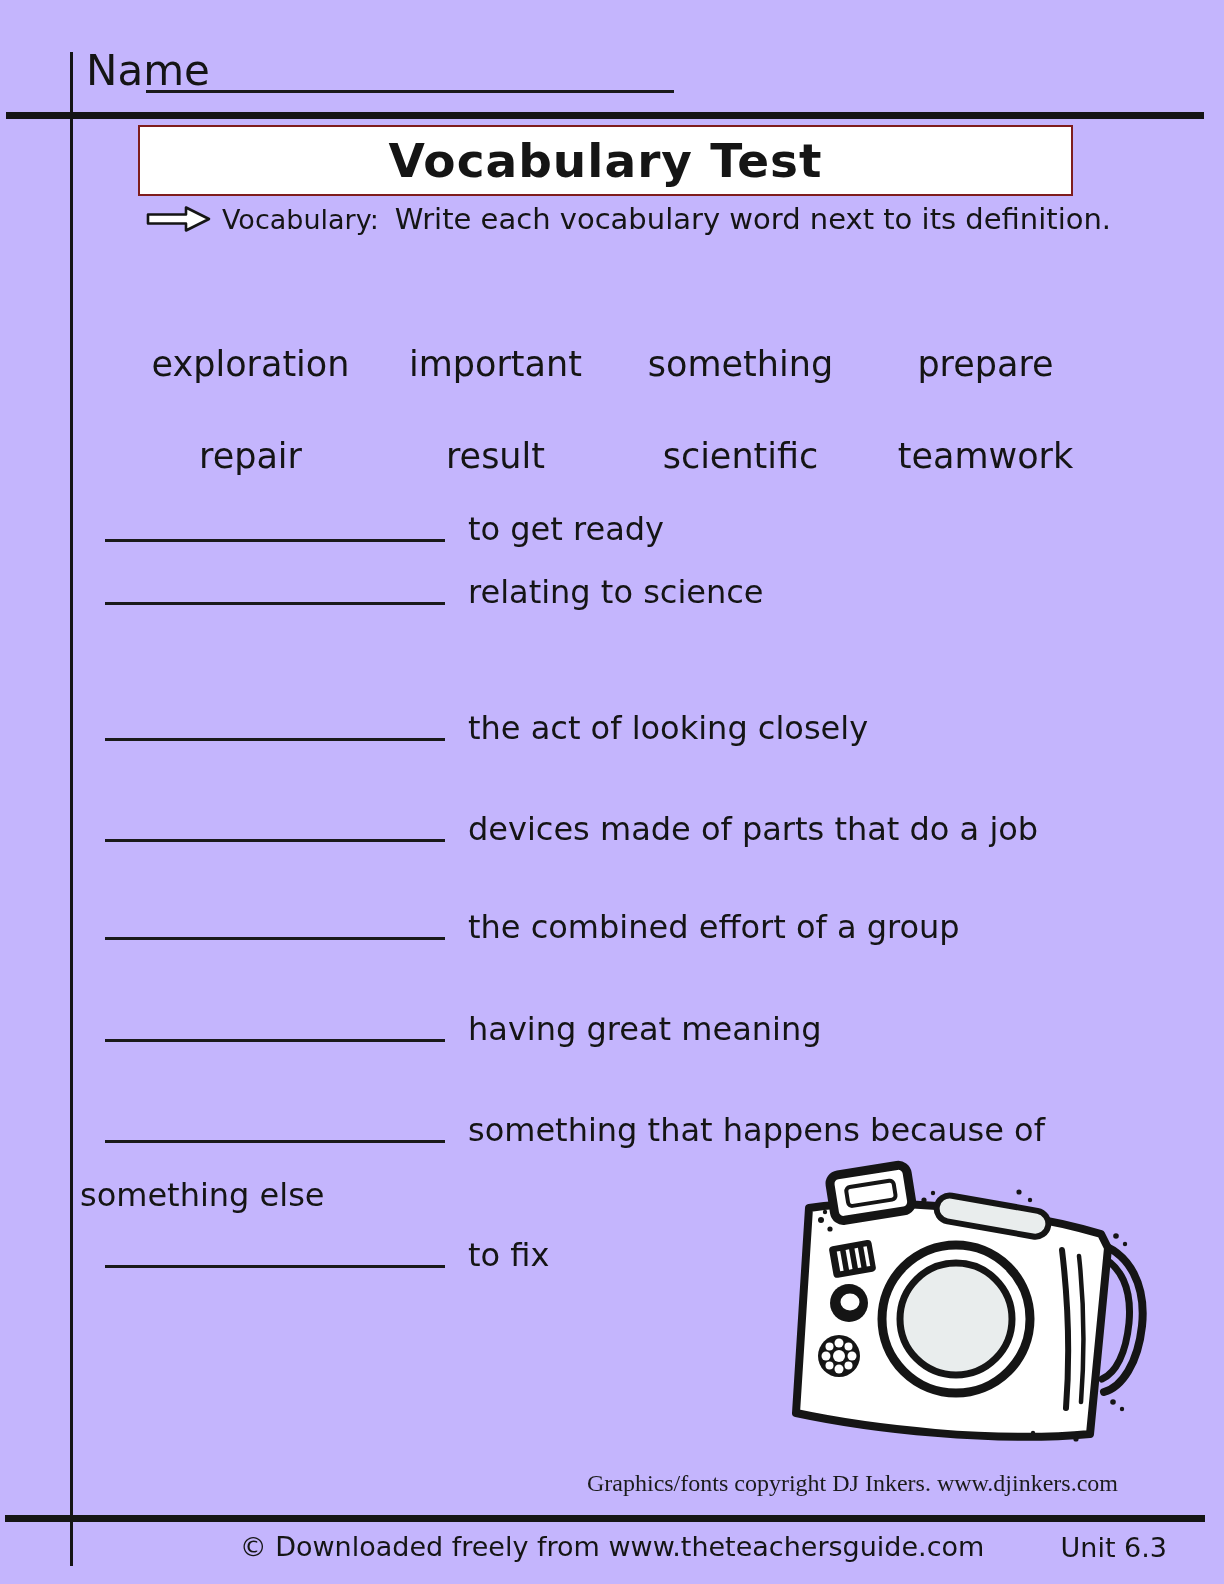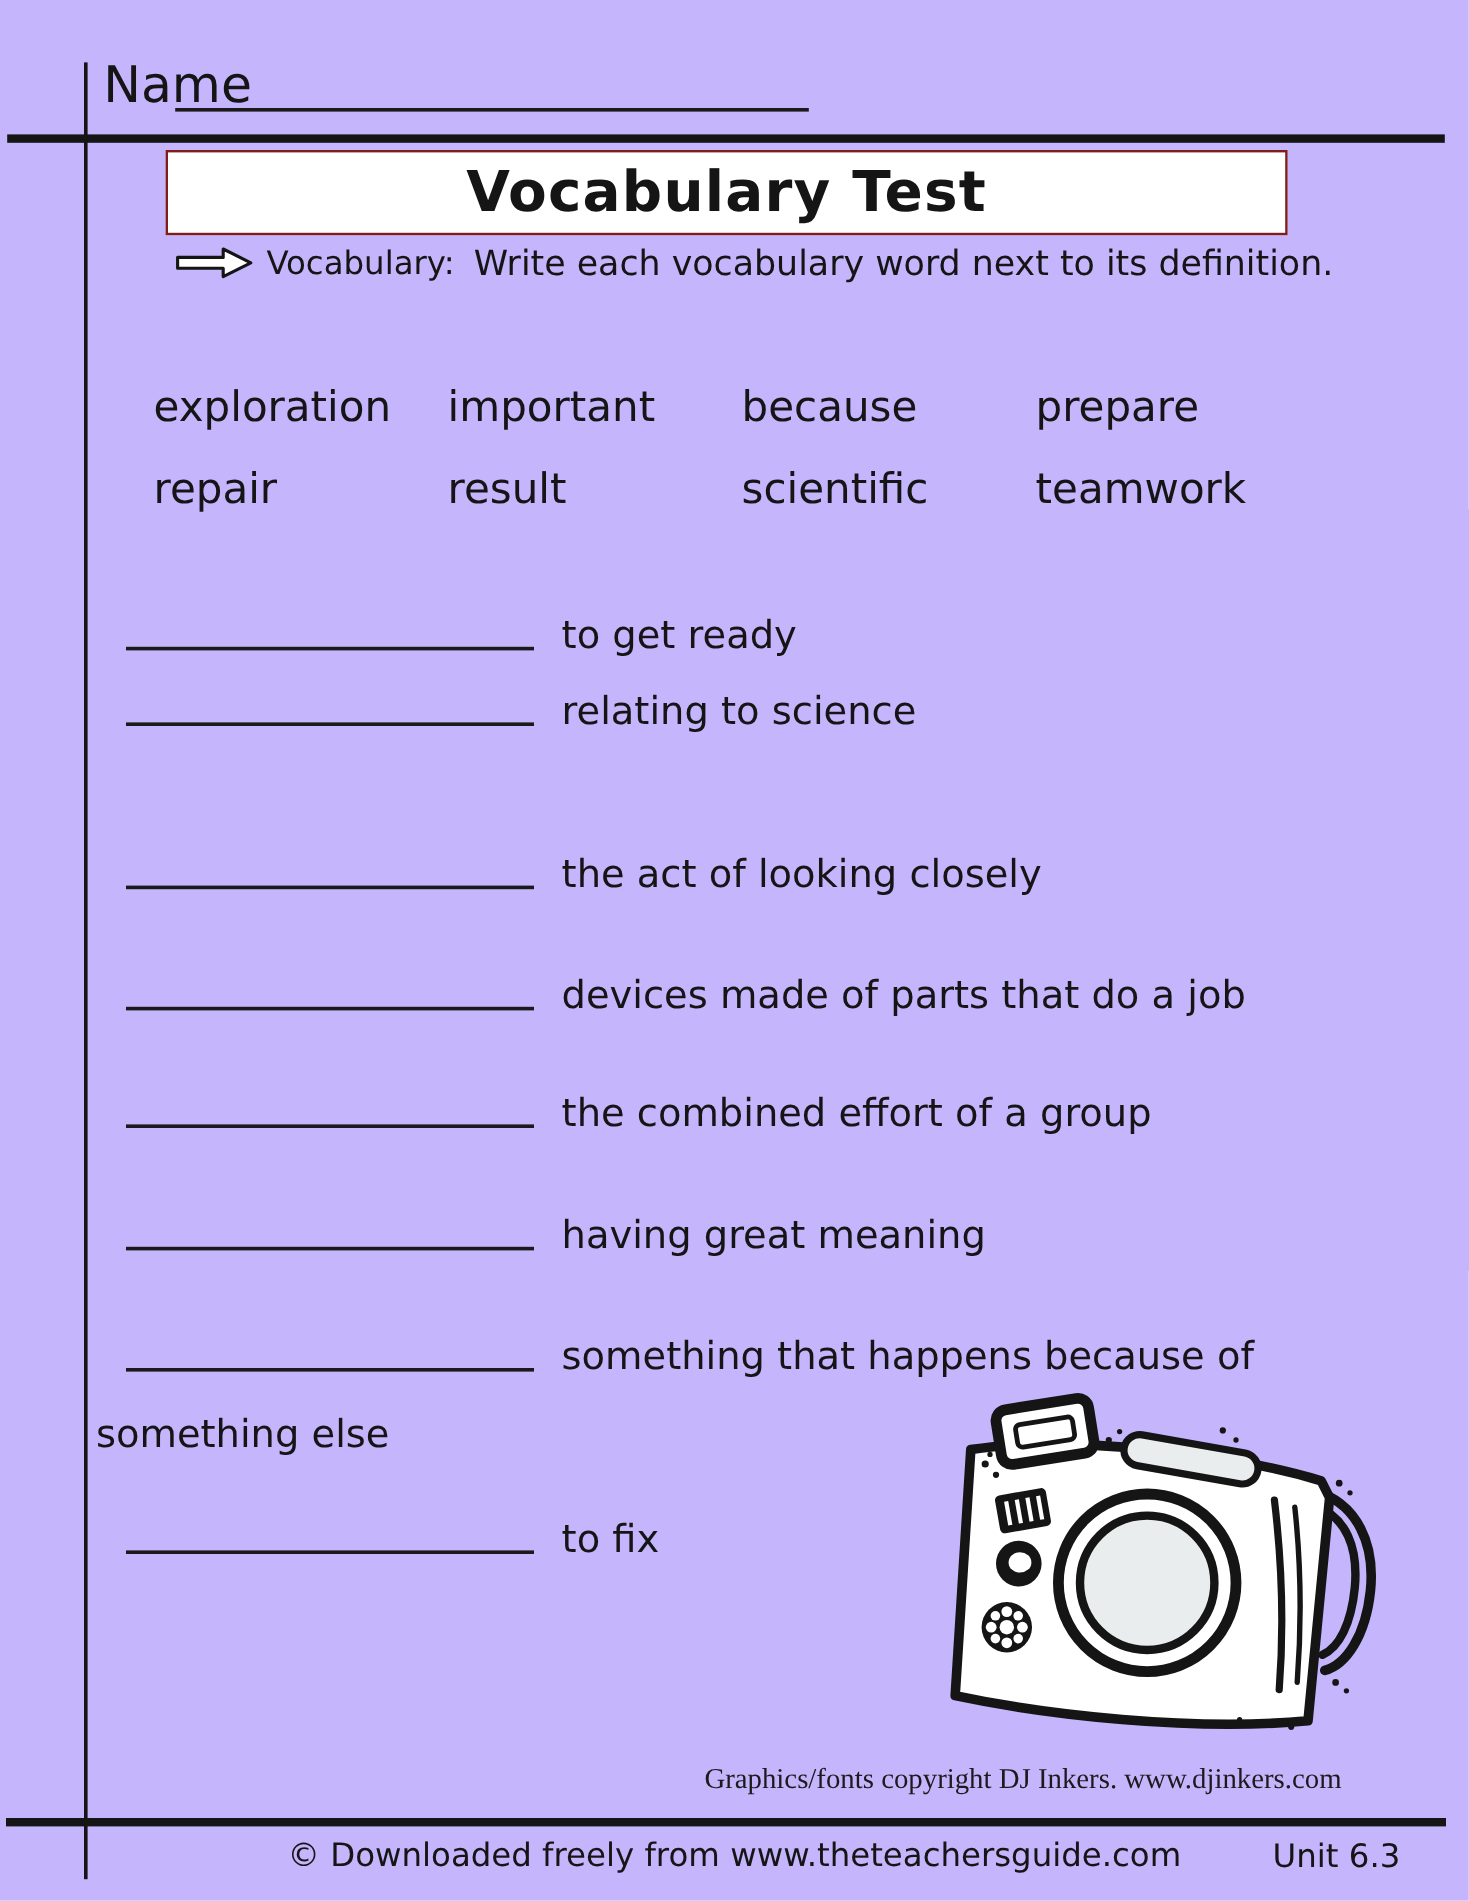--- a/index.html
+++ b/index.html
@@ -36,7 +36,7 @@
     display:grid;grid-template-columns:repeat(4,1fr);
     row-gap:28px;
   }
-  .word-bank span{font-size:35px;}
+  .word-bank span{font-size:35px;text-align:center;margin-top:24px;}
 
   .def-row{position:absolute;left:105px;width:1080px;height:48px;display:flex;align-items:flex-end;}
   .answer-blank{width:340px;height:40px;border-bottom:3px solid #1a1a1a;margin-bottom:5px;}

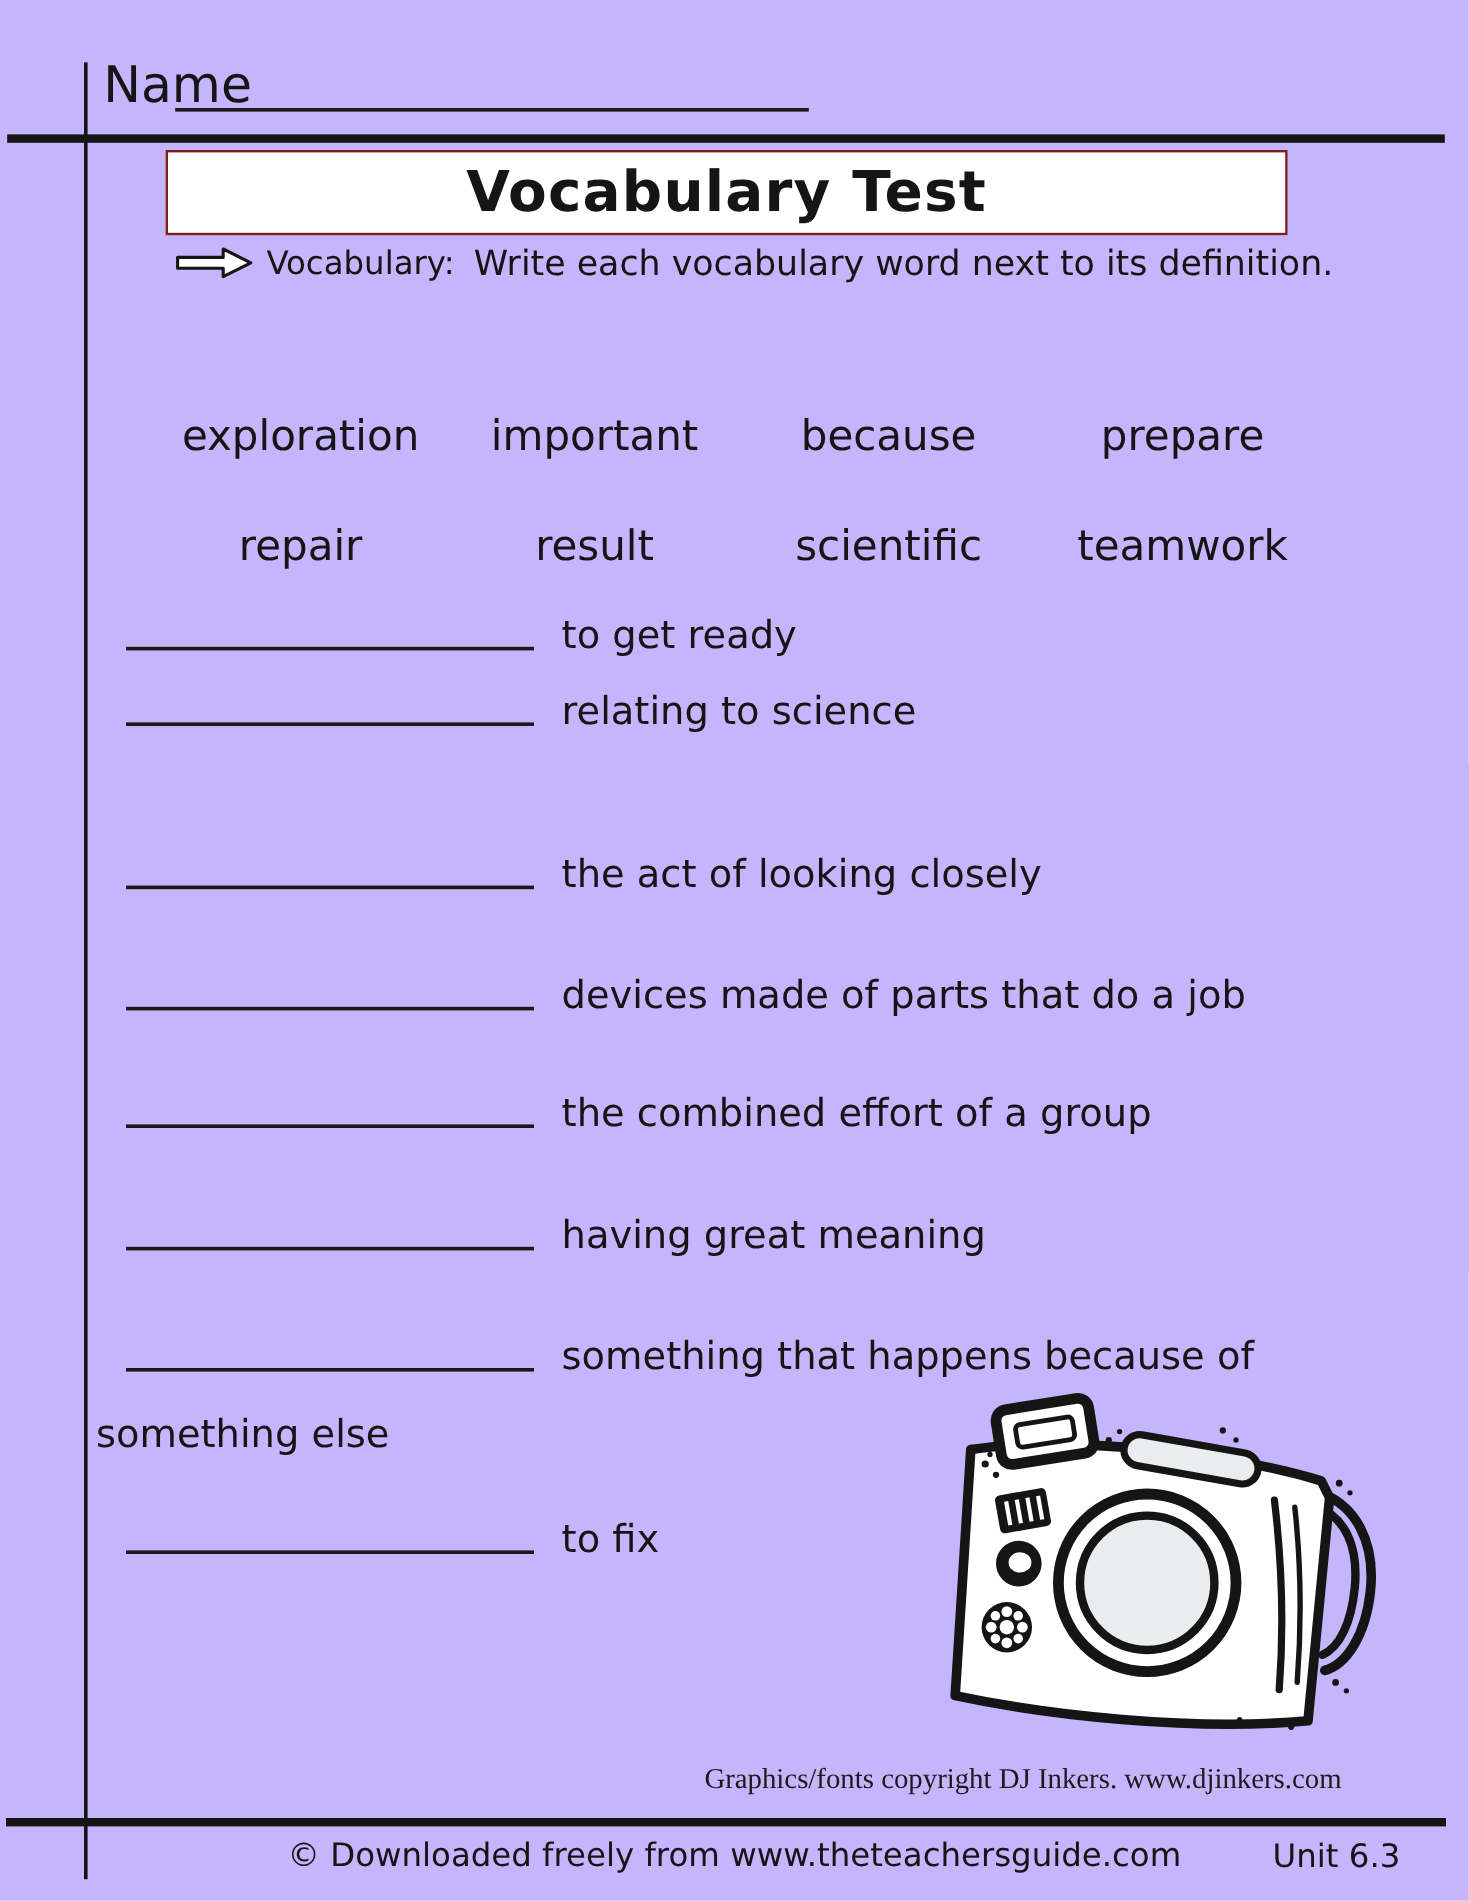--- a/index.html
+++ b/index.html
@@ -79,7 +79,7 @@
   <div class="word-bank">
     <span>exploration</span>
     <span>important</span>
-    <span>because</span>
+    <span>something</span>
     <span>prepare</span>
     <span>repair</span>
     <span>result</span>

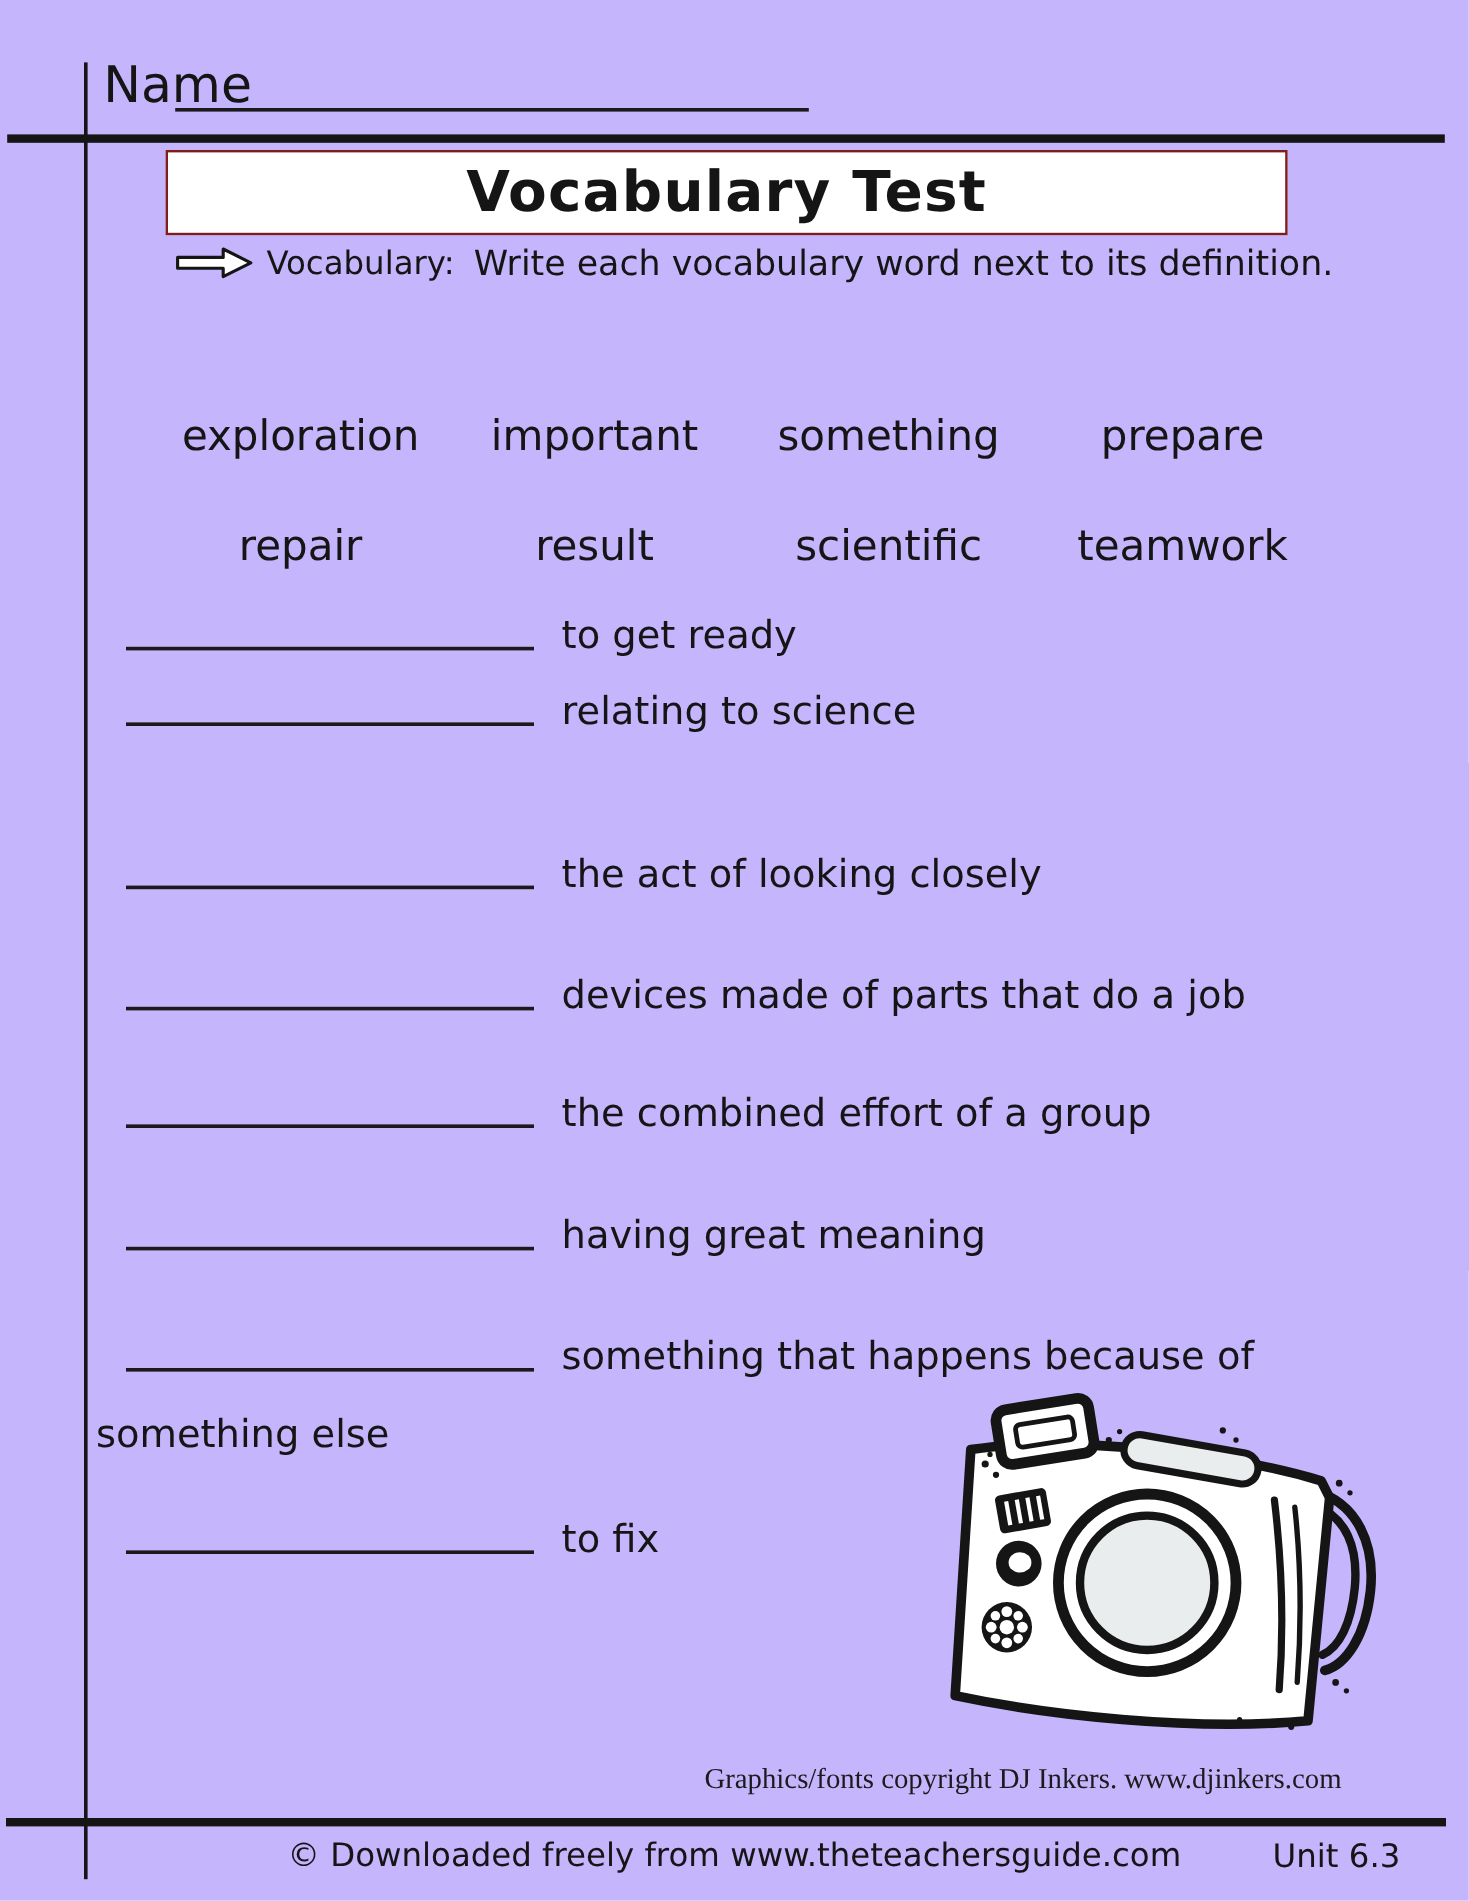--- a/index.html
+++ b/index.html
@@ -116,7 +116,7 @@
     <span class="def-text">something that happens because of</span>
   </div>
   <div class="def-cont">something else</div>
-  <div class="def-row" style="top:1252px">
+  <div class="def-row" style="top:1225px">
     <div class="answer-blank"></div>
     <span class="def-text">to fix</span>
   </div>

